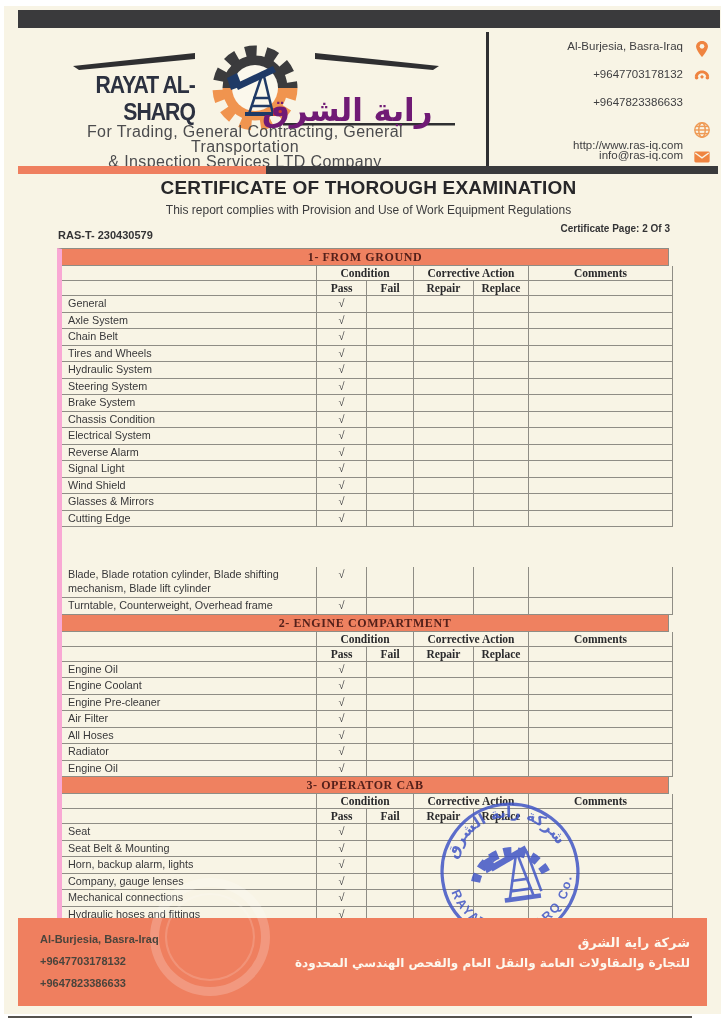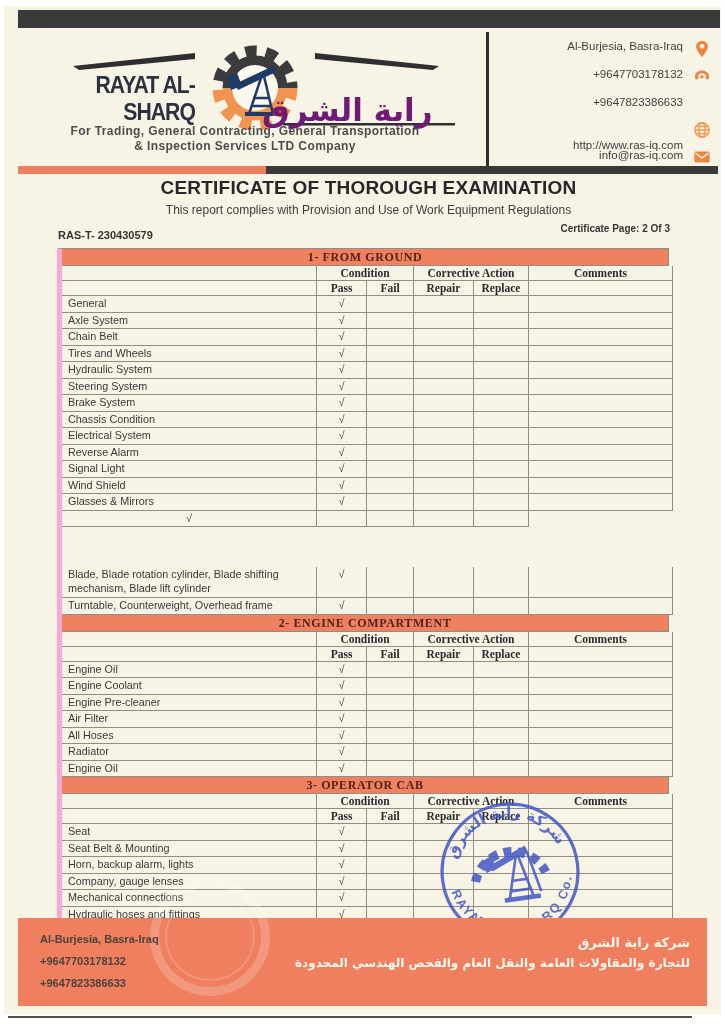--- a/index.html
+++ b/index.html
@@ -22,7 +22,7 @@
   .brand-ar { position:absolute; left:262px; top:63px; width:190px; text-align:left;
       font-size:31px; font-weight:bold; color:#701a75; font-family:"DejaVu Sans", sans-serif;margin-top:29px; }
   .tagline { position:absolute; left:60px; top:124px; width:370px; text-align:center;
-      font-size:12px; font-weight:bold; color:#4c4c4e; letter-spacing:.4px; line-height:15px; }
+      font-size:16px; font-weight:normal; color:#4c4c4e; letter-spacing:.4px; line-height:15px; }
   .logo-svg { position:absolute; left:35px; top:26px; }
 
   

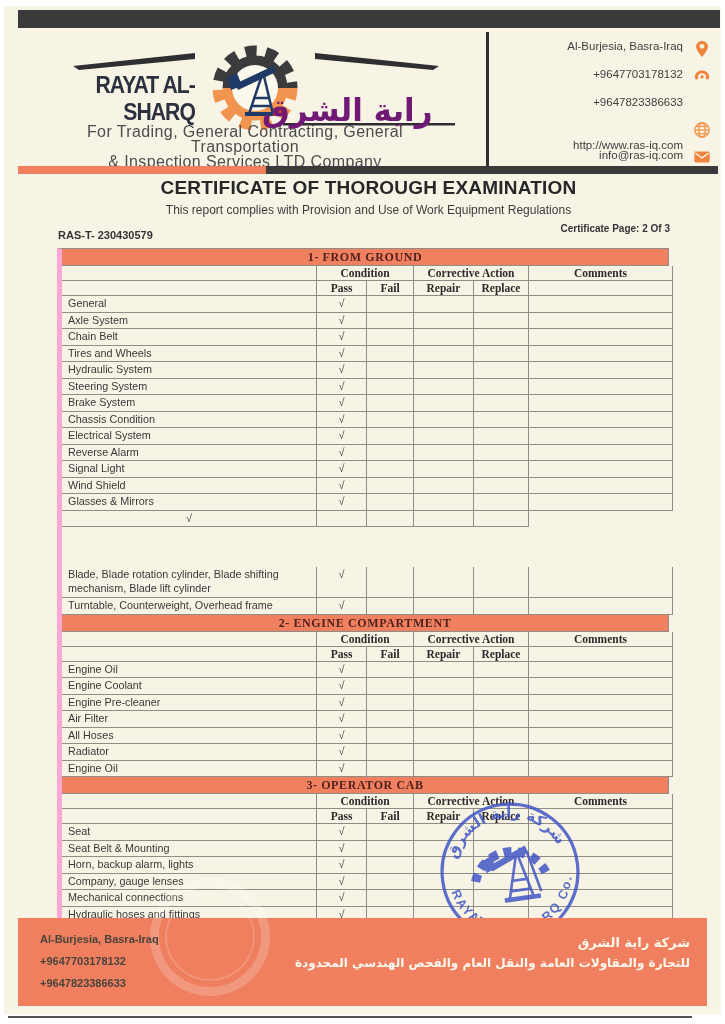--- a/index.html
+++ b/index.html
@@ -291,6 +291,7 @@
       <div class="c"></div>
     </div>
     <div class="grid row">
+      <div class="c item">Cutting Edge</div>
       <div class="c mark">√</div>
       <div class="c mark"></div>
       <div class="c mark"></div>

